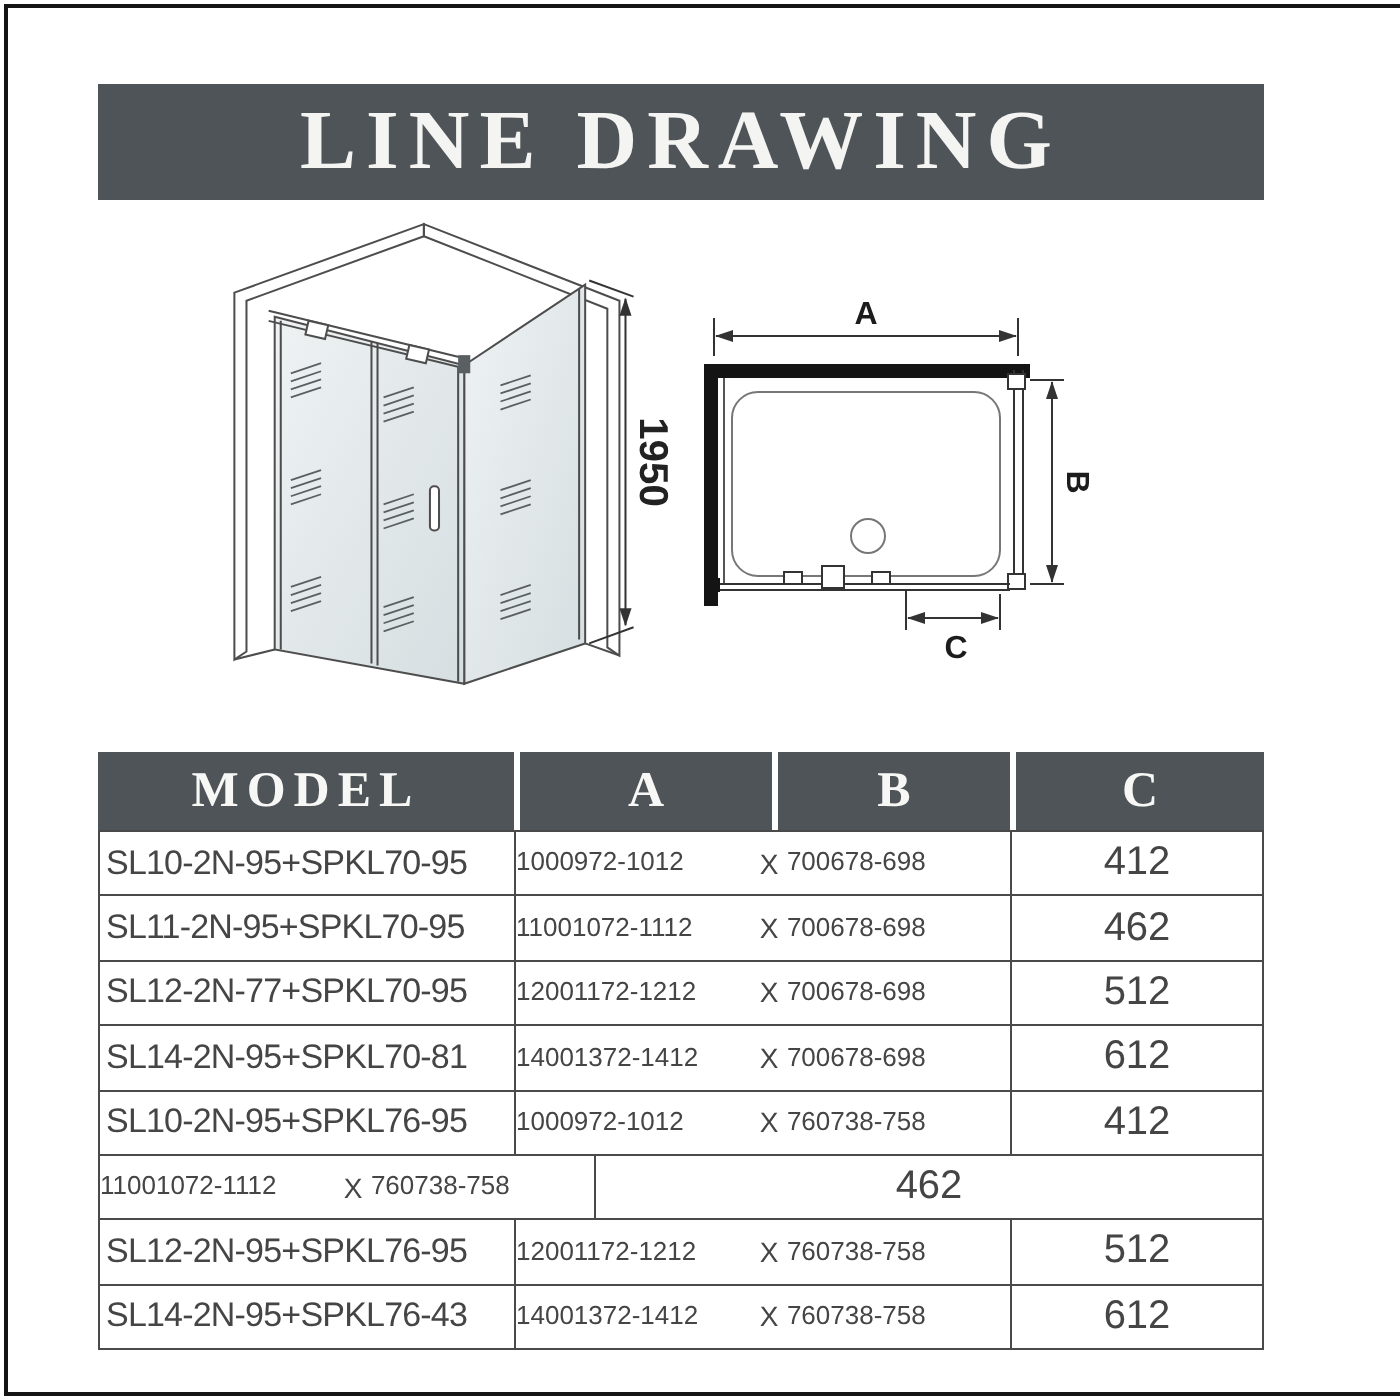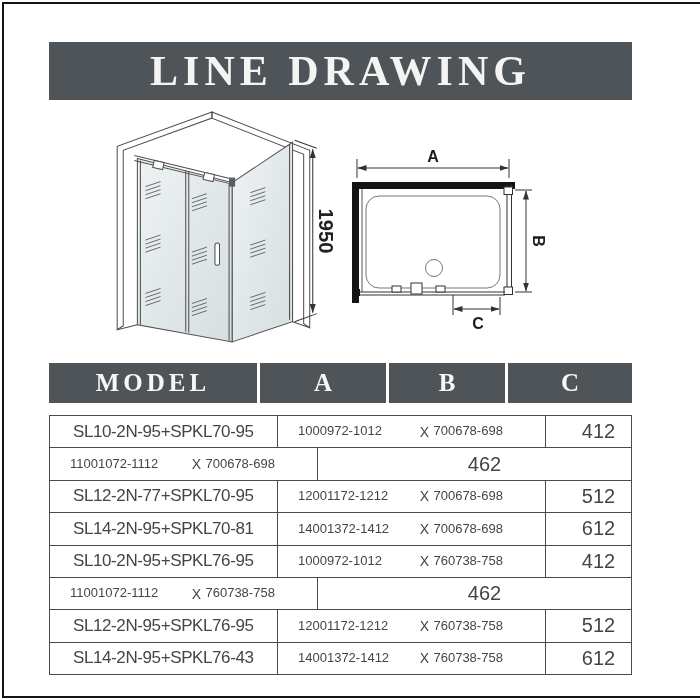--- a/index.html
+++ b/index.html
@@ -25,7 +25,7 @@
   svg text { font-family:"Liberation Sans", sans-serif; }
 
   
-  .thead { position:absolute; left:49px; top:363px; width:583px; height:40px; display:flex; }
+  .thead { position:absolute; left:49px; top:376px; width:583px; height:40px; display:flex; }
   .th {
     background:#4e5458; color:#f7f7f5; font-family:"Liberation Serif", serif;
     font-weight:bold; font-size:25px; display:flex; align-items:center; justify-content:center;

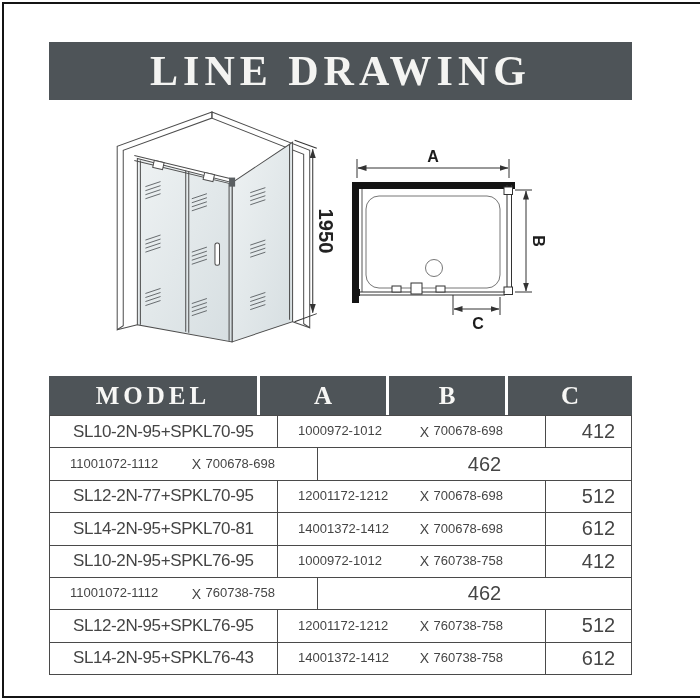--- a/index.html
+++ b/index.html
@@ -43,7 +43,7 @@
   }
   .trow { flex:1; display:flex; border-top:1px solid #4a4a4a; min-height:0; }
   .trow:first-child { border-top:none; }
-  .cell { box-sizing:border-box; display:flex; align-items:center;margin-left:20px; }
+  .cell { box-sizing:border-box; display:flex; align-items:center; }
   .cell-model {
     width:208px; border-right:1px solid #4a4a4a; padding-left:3px;
     font-size:17px; letter-spacing:-0.4px; white-space:nowrap; overflow:hidden;

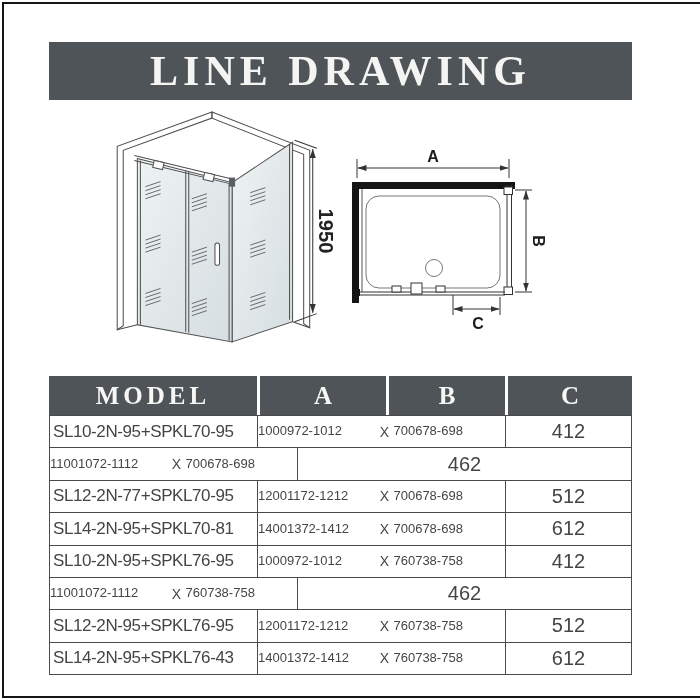--- a/index.html
+++ b/index.html
@@ -189,6 +189,7 @@
     </div>
 
     <div class="trow">
+      <div class="cell cell-model">SL11-2N-95+SPKL70-95</div>
       <div class="cell cell-ab">
         <div class="stack stack-a">
             <span>1100</span>

